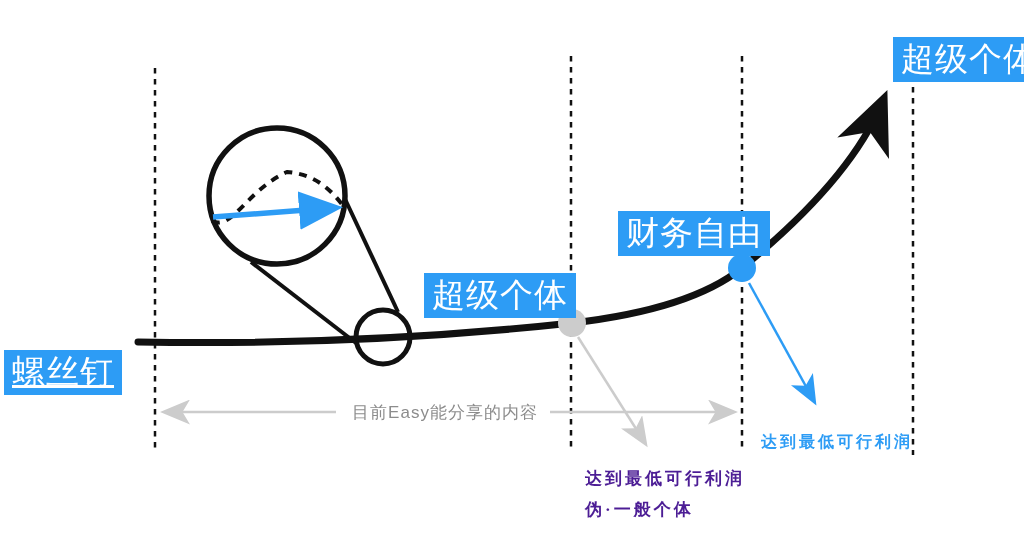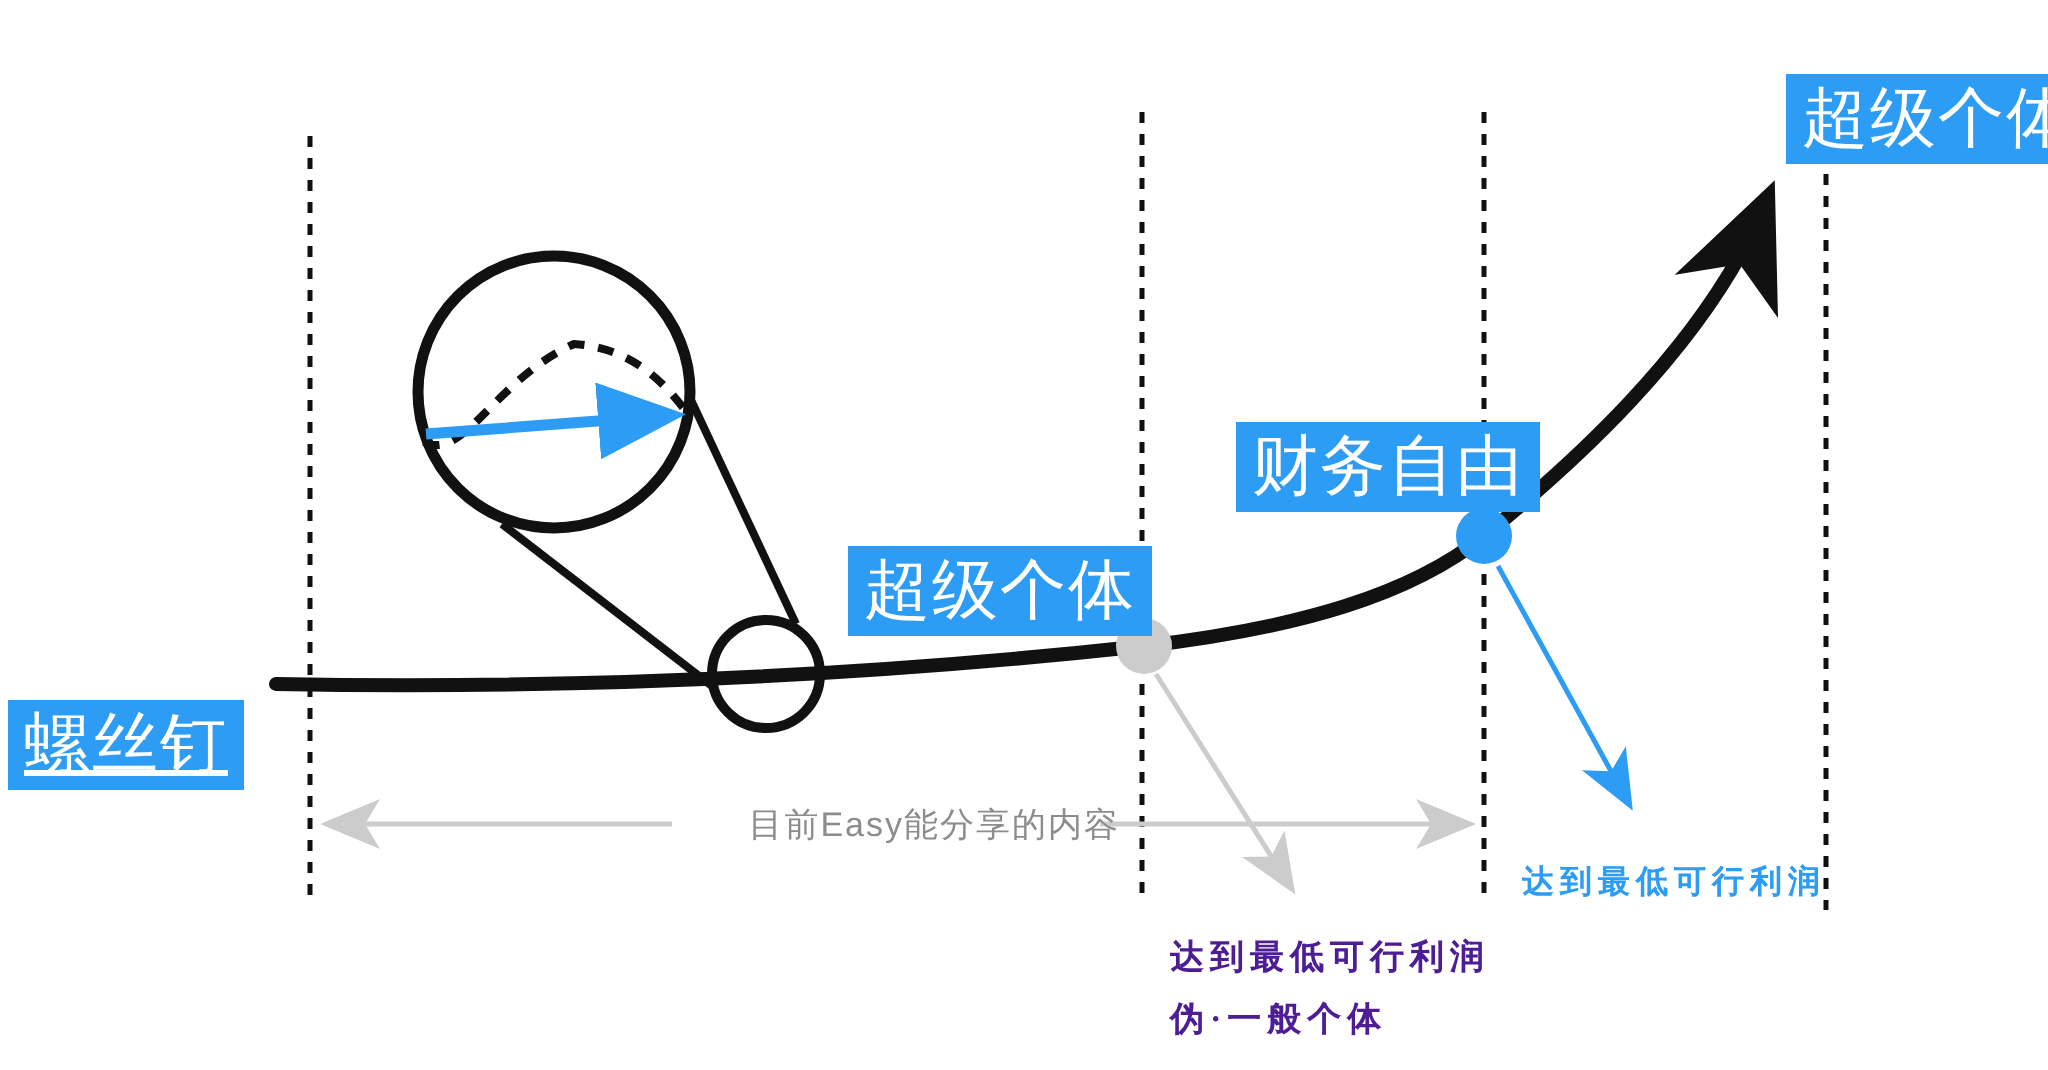--- a/index.html
+++ b/index.html
@@ -18,7 +18,7 @@
   }
   .range-text{
     position:absolute;left:330px;top:401px;width:230px;
-    text-align:right;font-size:17px;color:#8C8C8C;letter-spacing:1px;
+    text-align:center;font-size:17px;color:#8C8C8C;letter-spacing:1px;
   }
   .note{
     position:absolute;white-space:nowrap;

